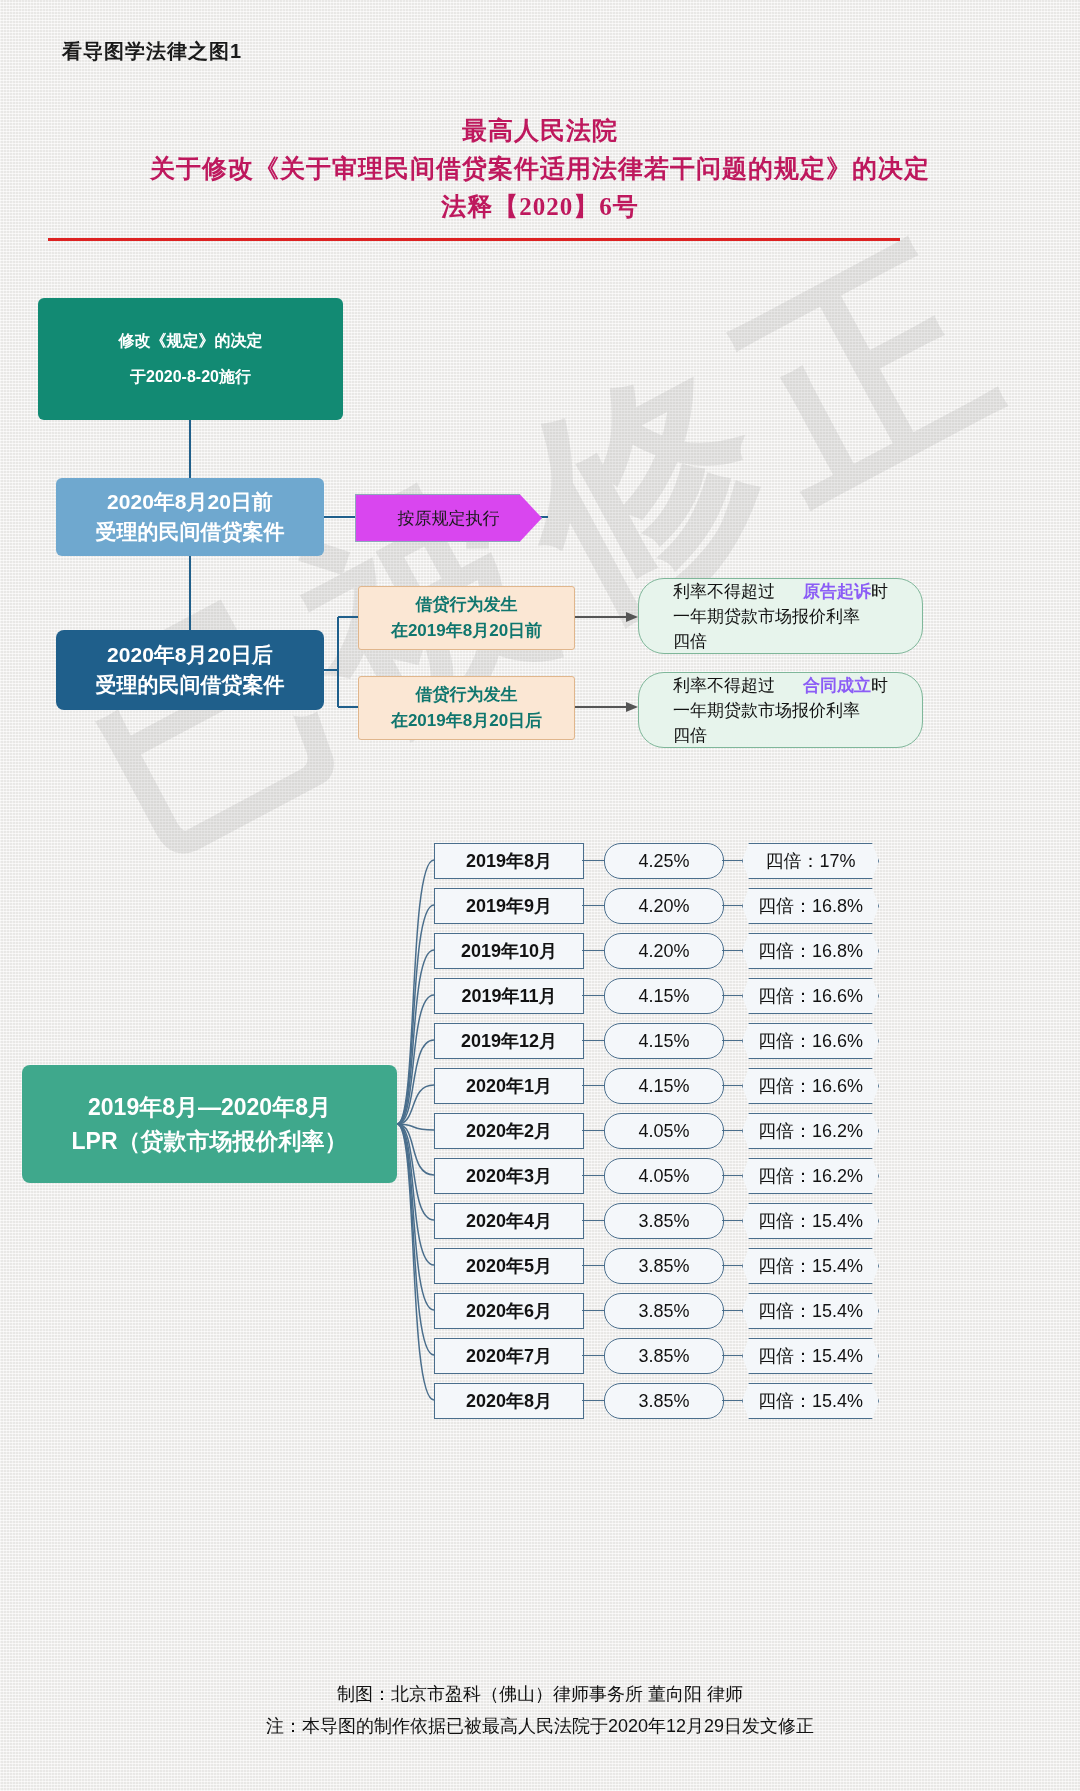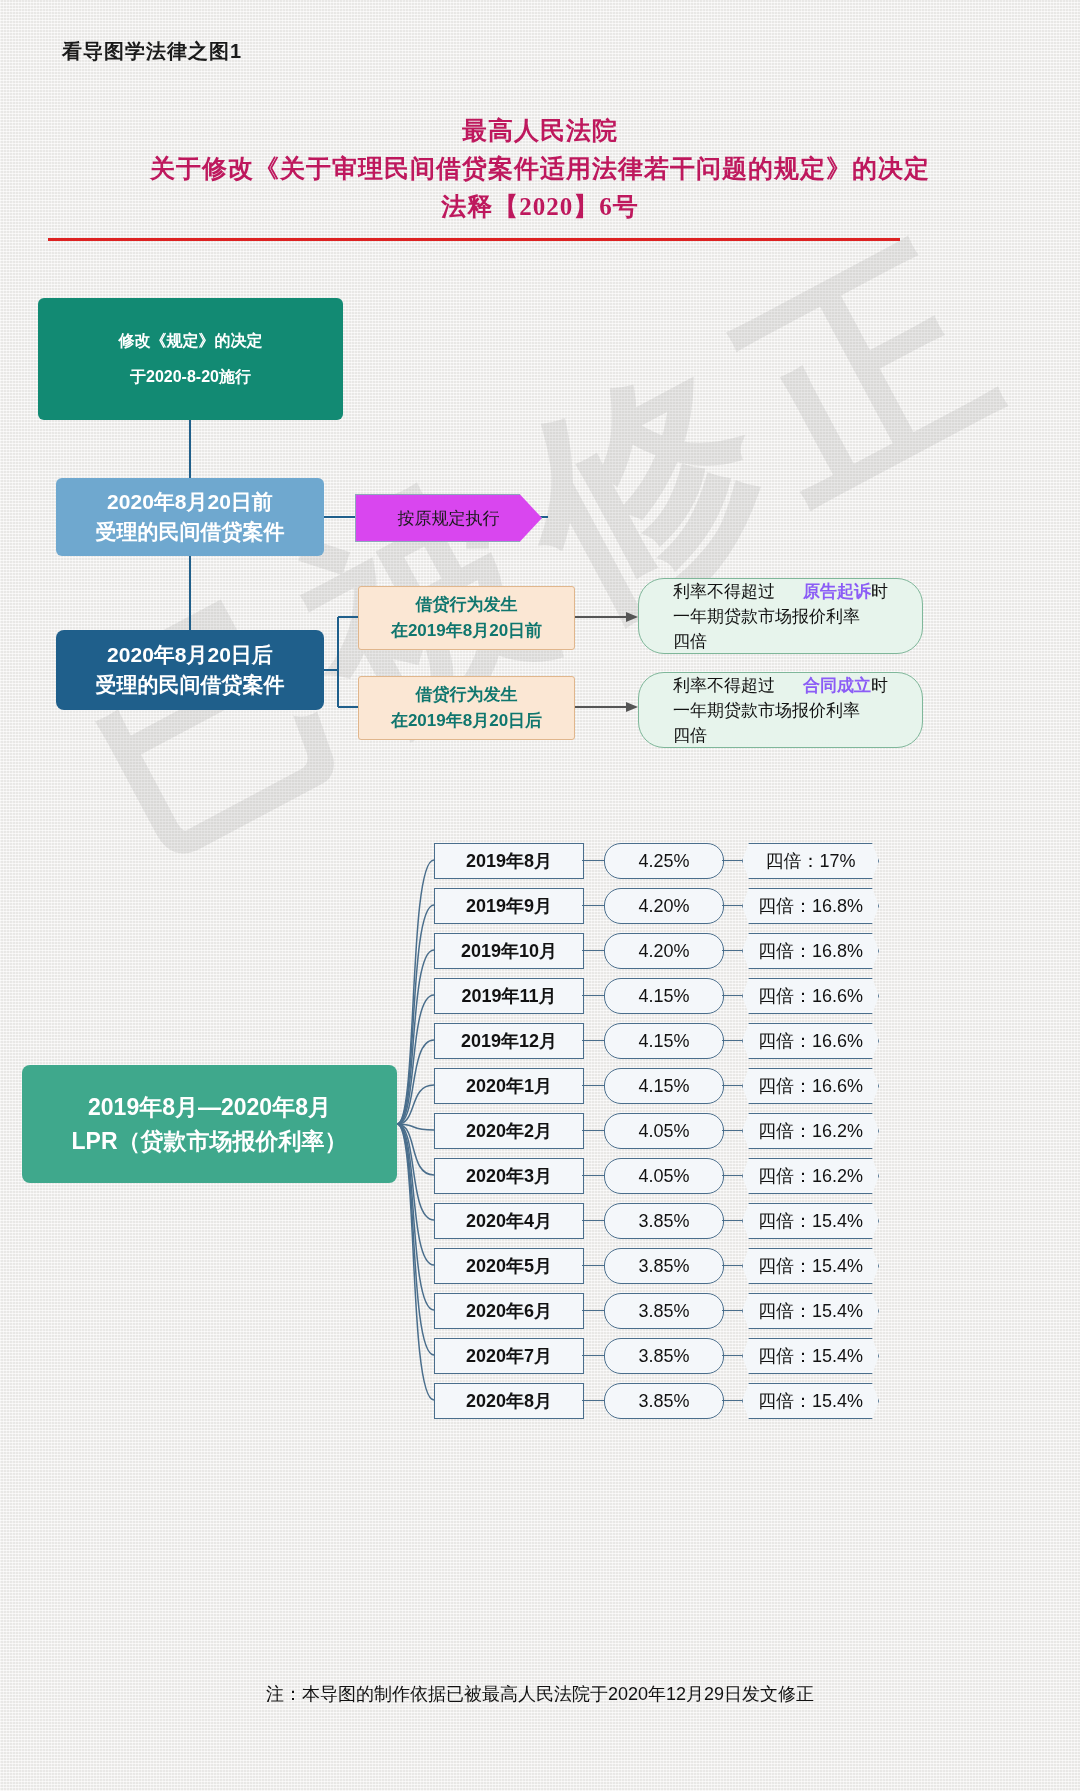--- a/index.html
+++ b/index.html
@@ -329,6 +329,7 @@
     </div>
 
   <div class="footer">
+    <div class="f-line">制图：北京市盈科（佛山）律师事务所 董向阳 律师</div>
     <div class="f-line">注：本导图的制作依据已被最高人民法院于2020年12月29日发文修正</div>
   </div>
 

